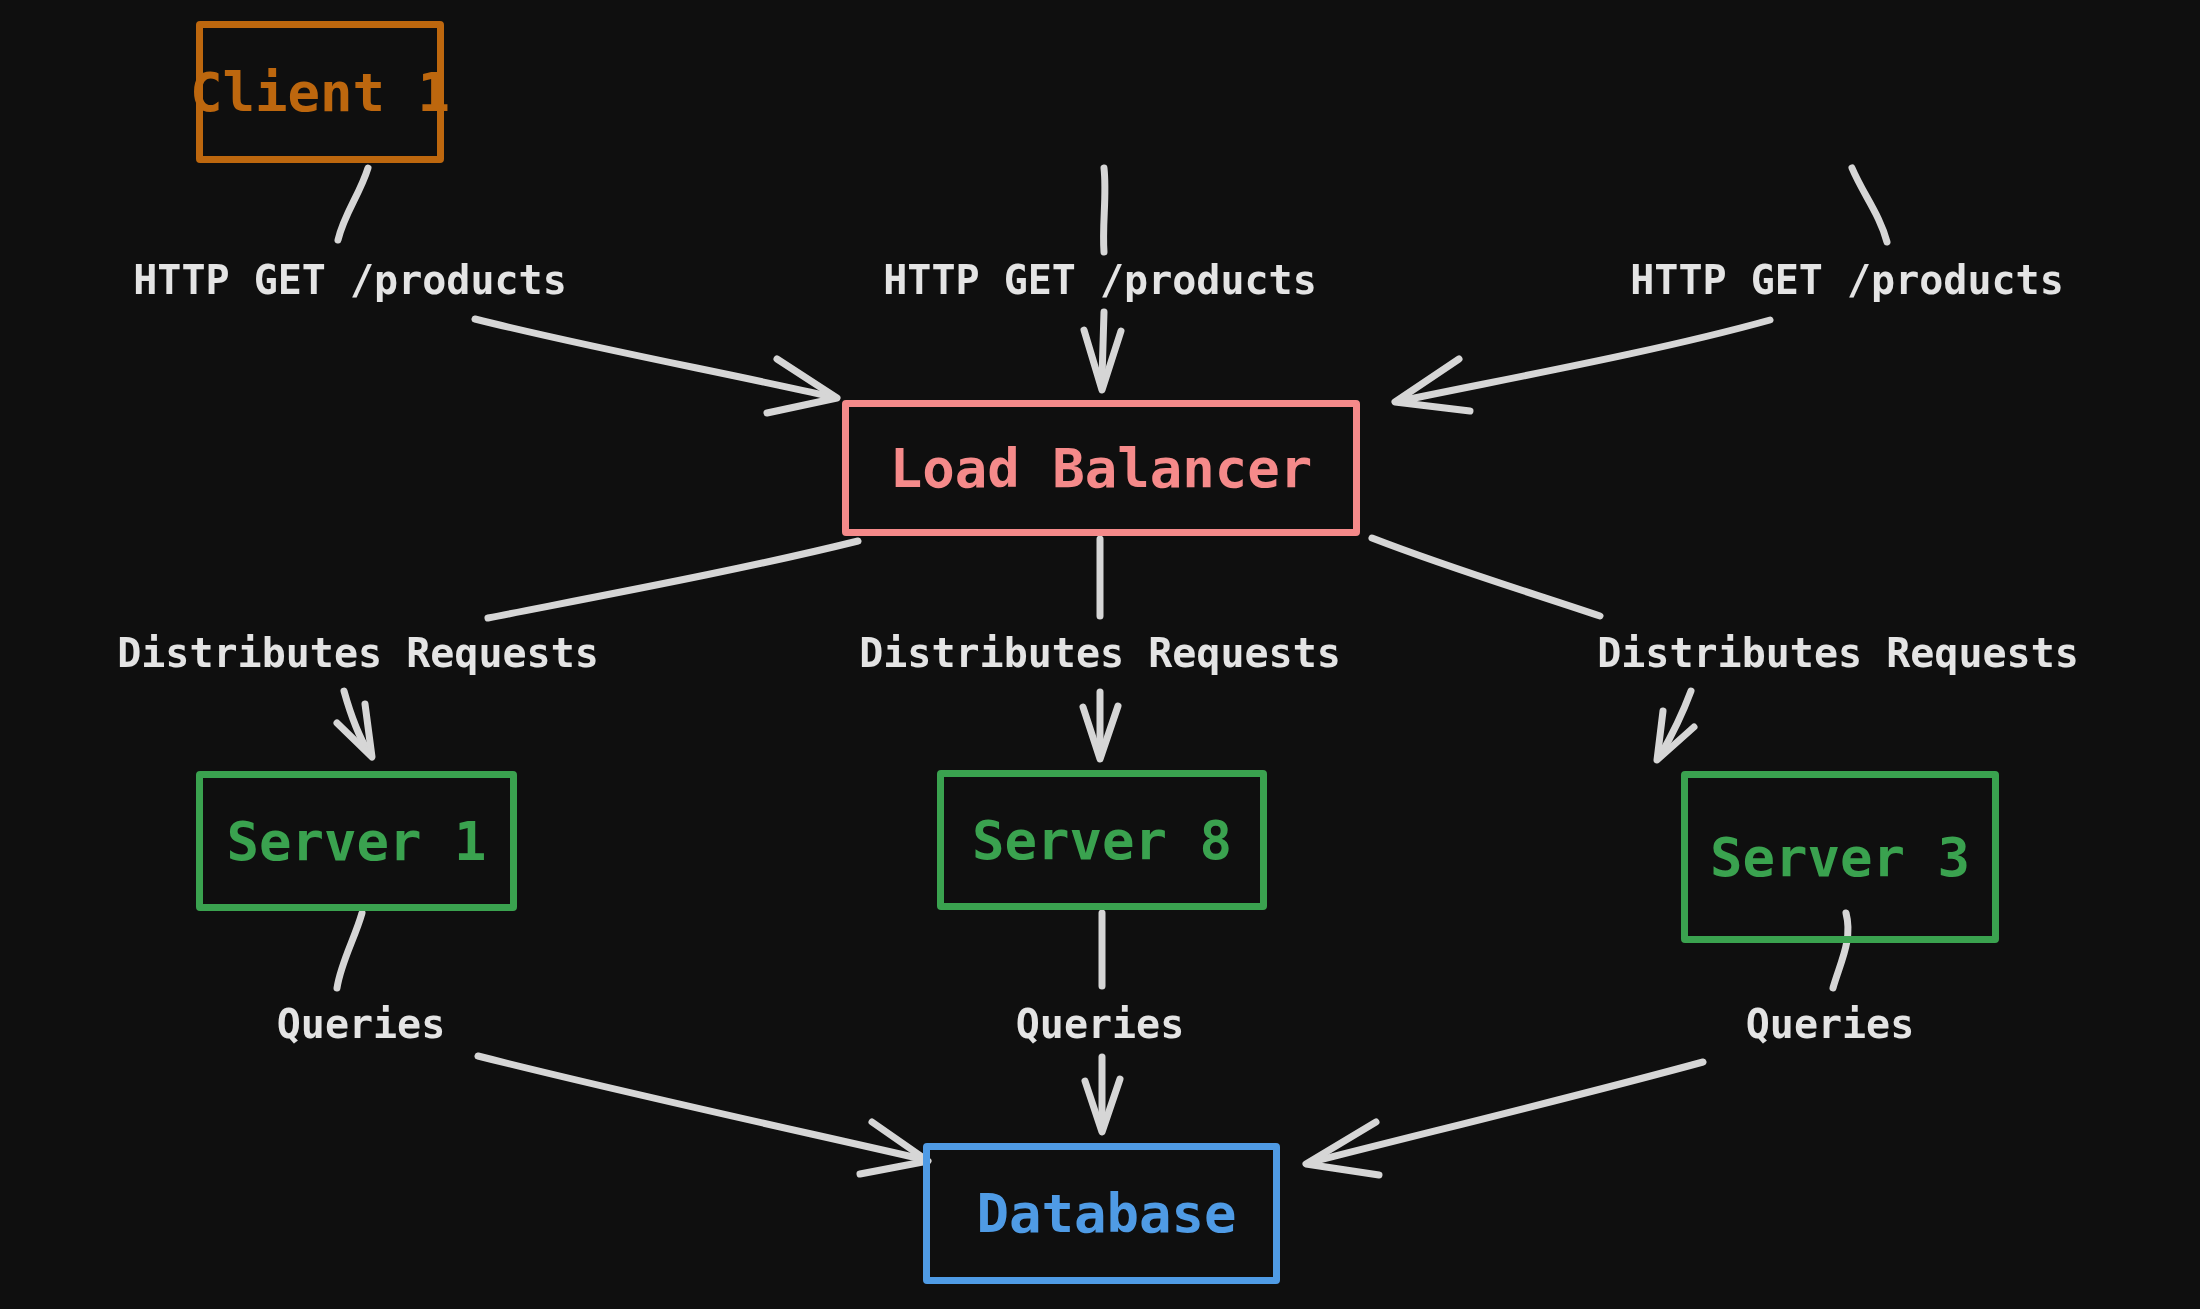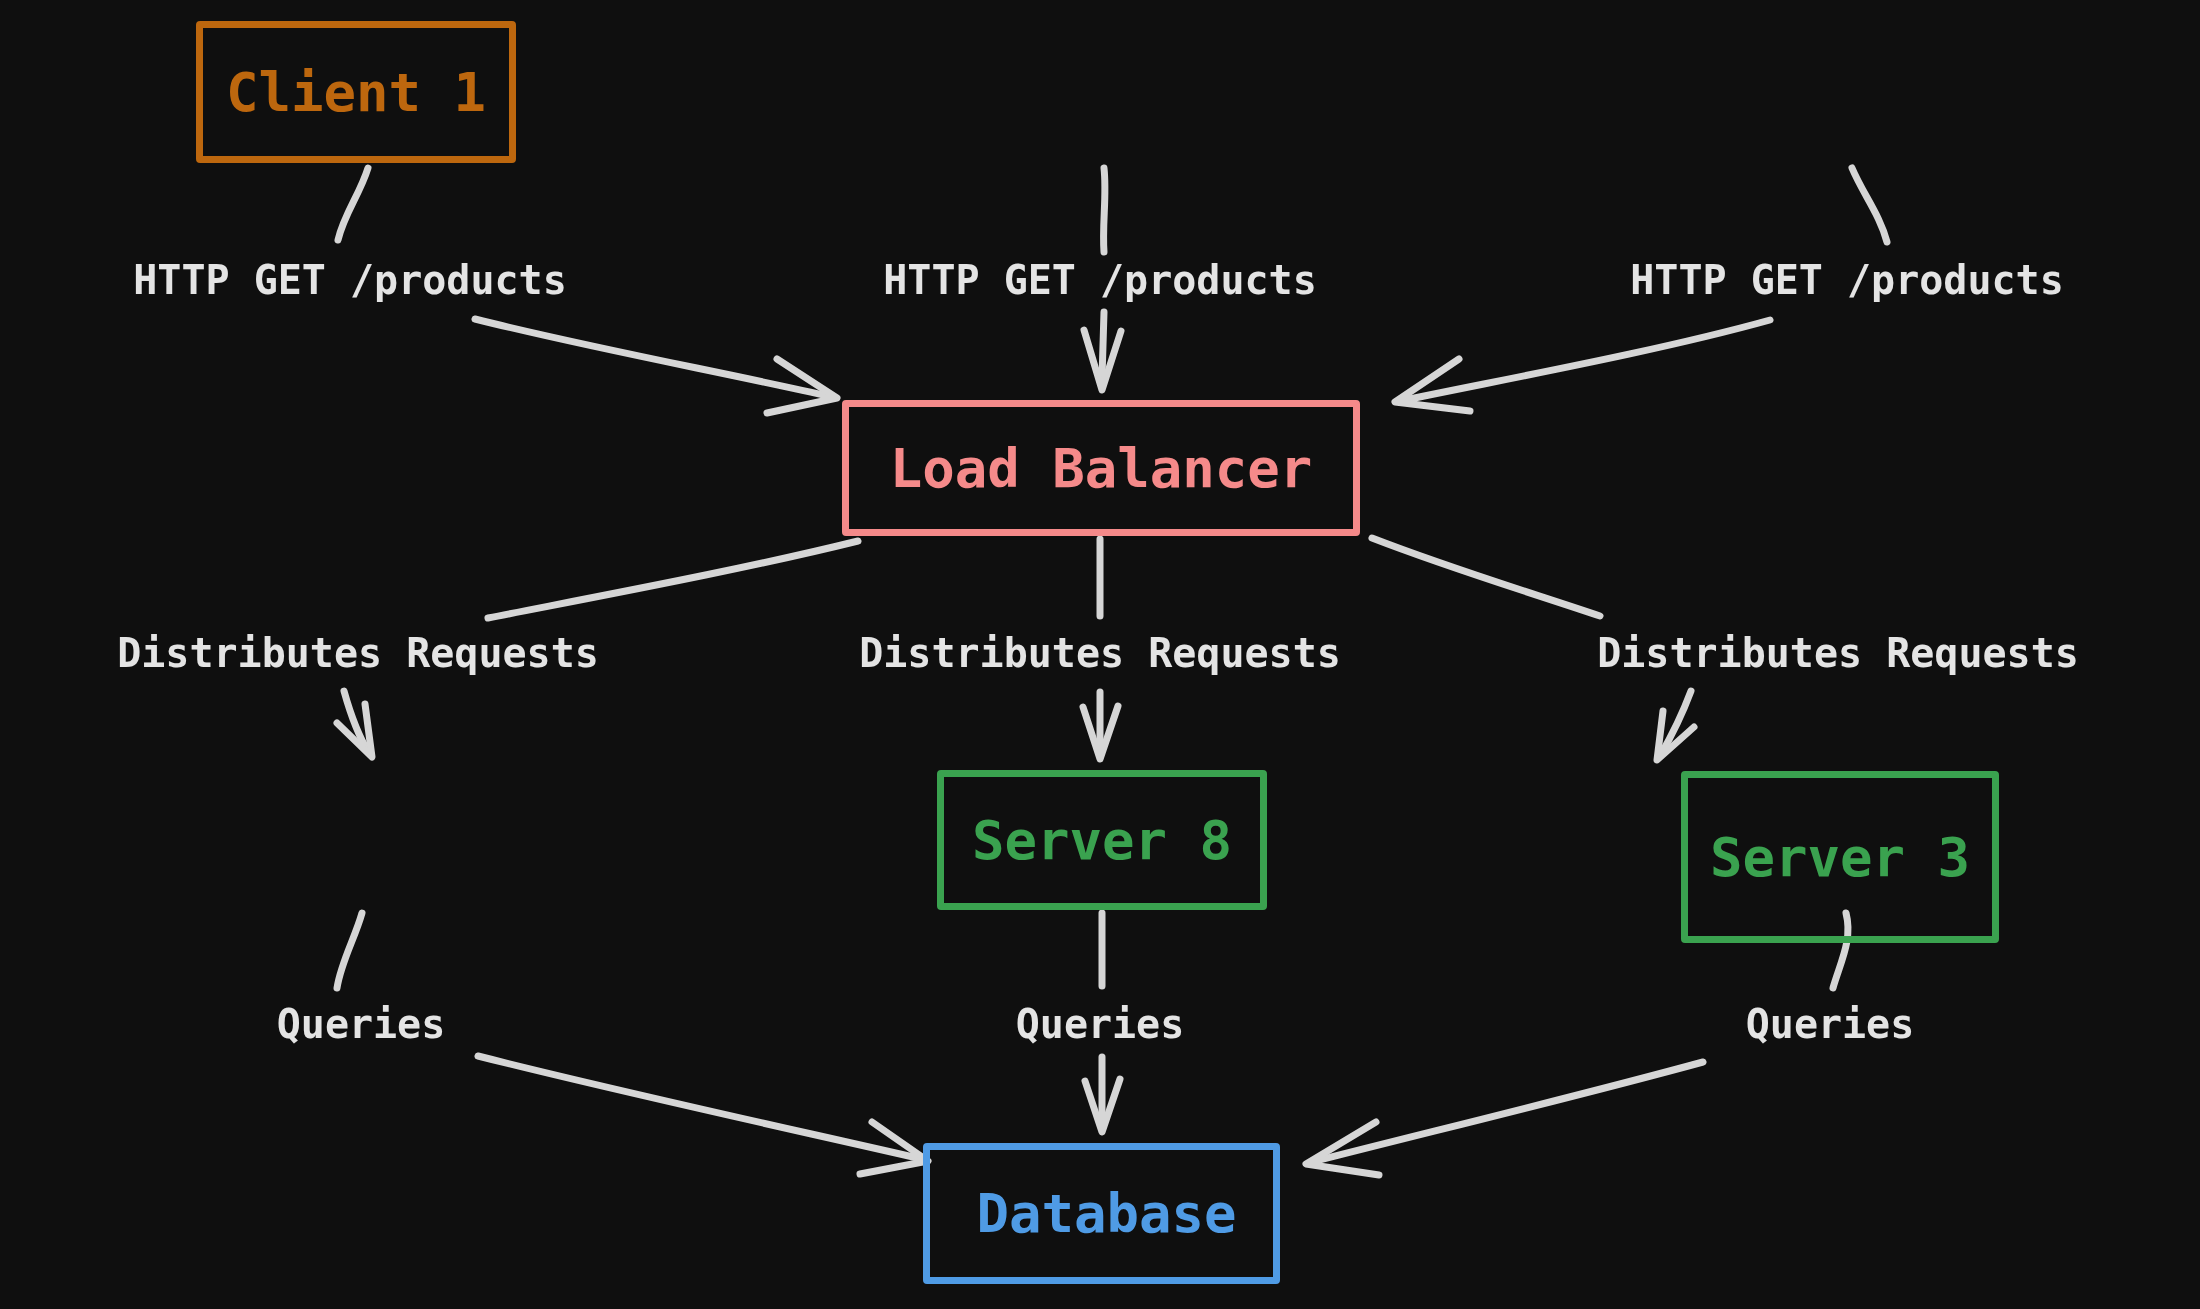--- a/index.html
+++ b/index.html
@@ -106,7 +106,7 @@
     </g>
   </svg>
 
-  <div class="node node--client" style="left:196px; top:21px; width:320px; height:142px;">
+  <div class="node node--client" style="left:196px; top:21px; width:248px; height:142px;">
     <span>Client 1</span>
   </div>
 

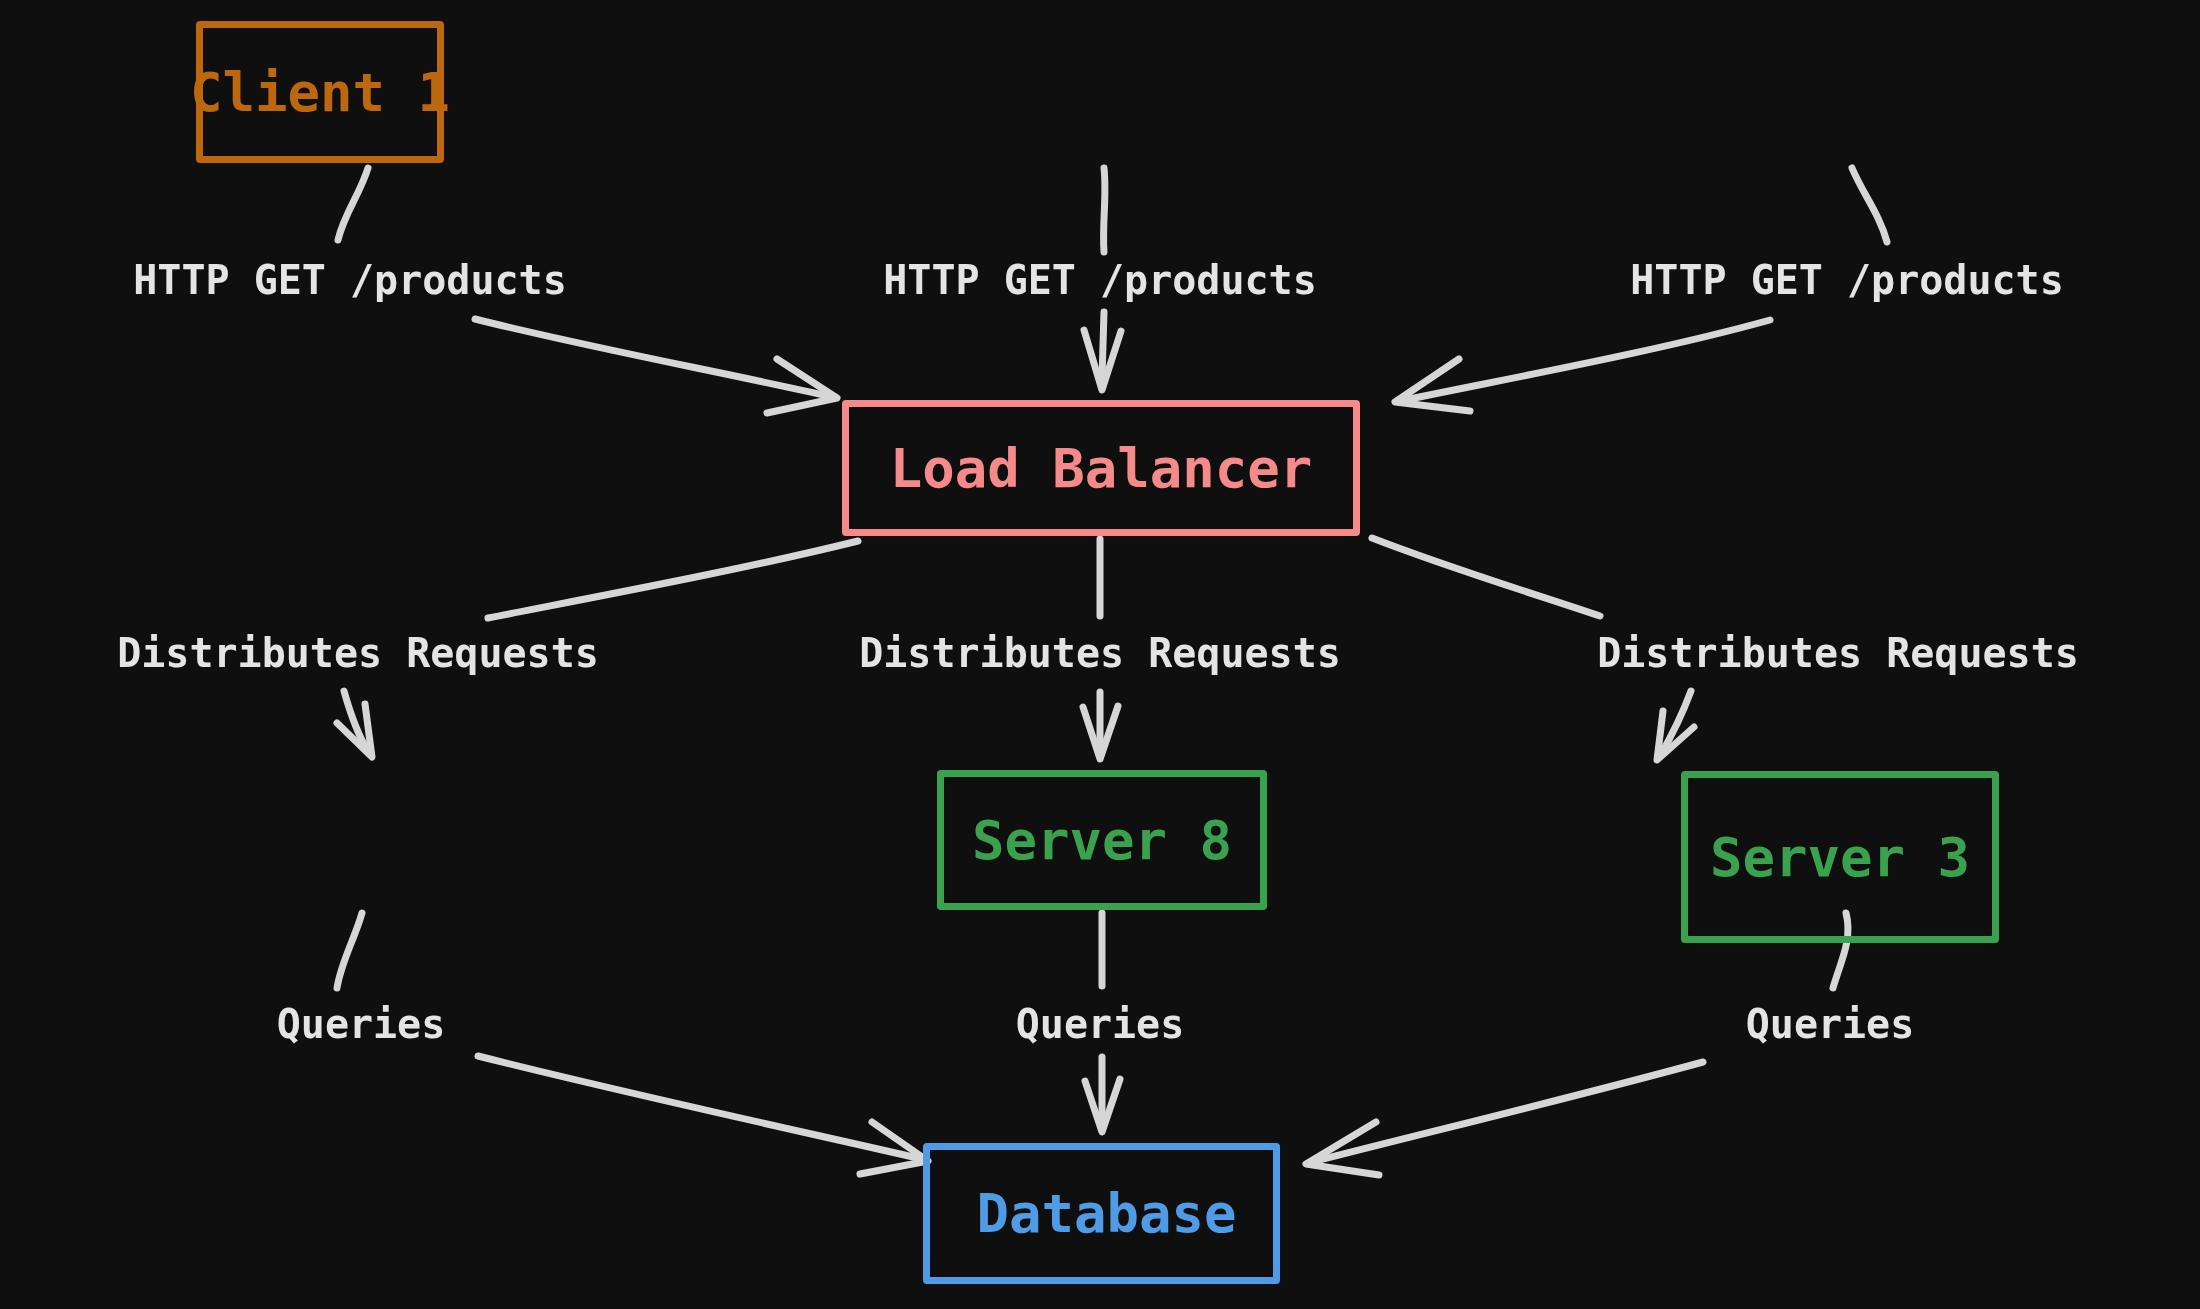--- a/index.html
+++ b/index.html
@@ -114,6 +114,9 @@
     <span>Load Balancer</span>
   </div>
 
+  <div class="node node--server" style="left:196px; top:771px; width:321px; height:140px;">
+    <span>Server 1</span>
+  </div>
   <div class="node node--server" style="left:937px; top:770px; width:330px; height:140px;">
     <span>Server 8</span>
   </div>

